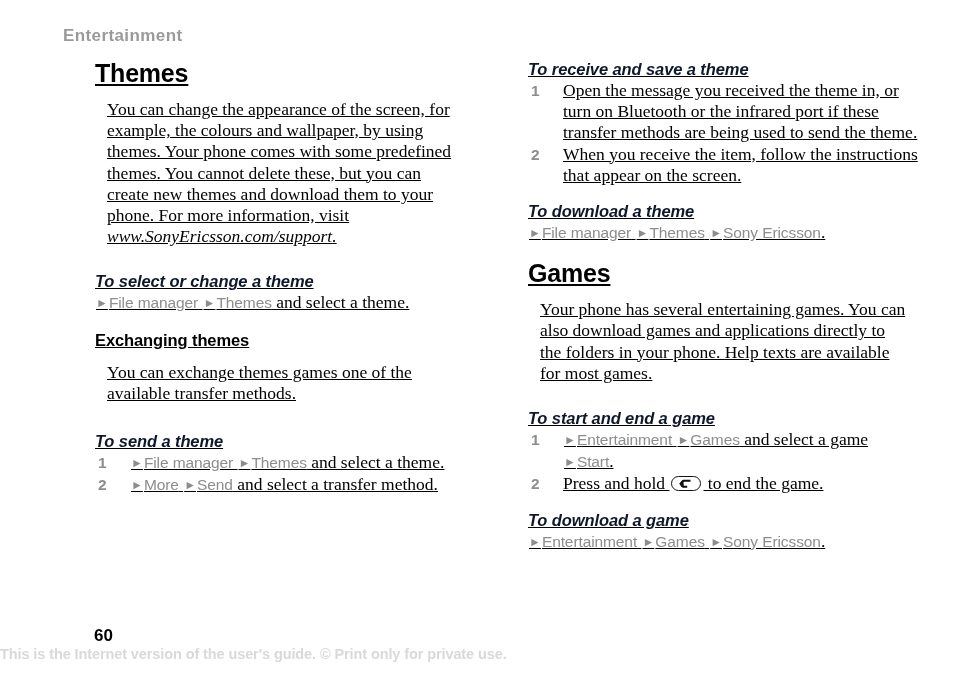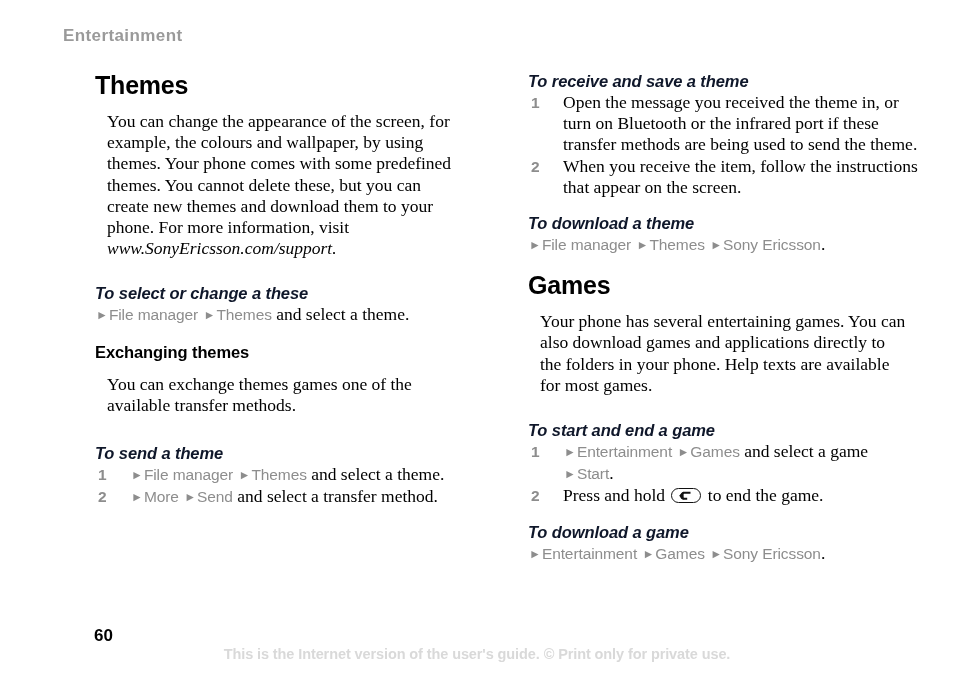--- a/index.html
+++ b/index.html
@@ -39,7 +39,8 @@
   
   .col {
     position: absolute;
-    top: 72px;
+    top: 60px;
+    text-decoration: underline;
   }
   .col-left  { left: 95px;  width: 375px; }
   .col-right { left: 528px; width: 390px; }

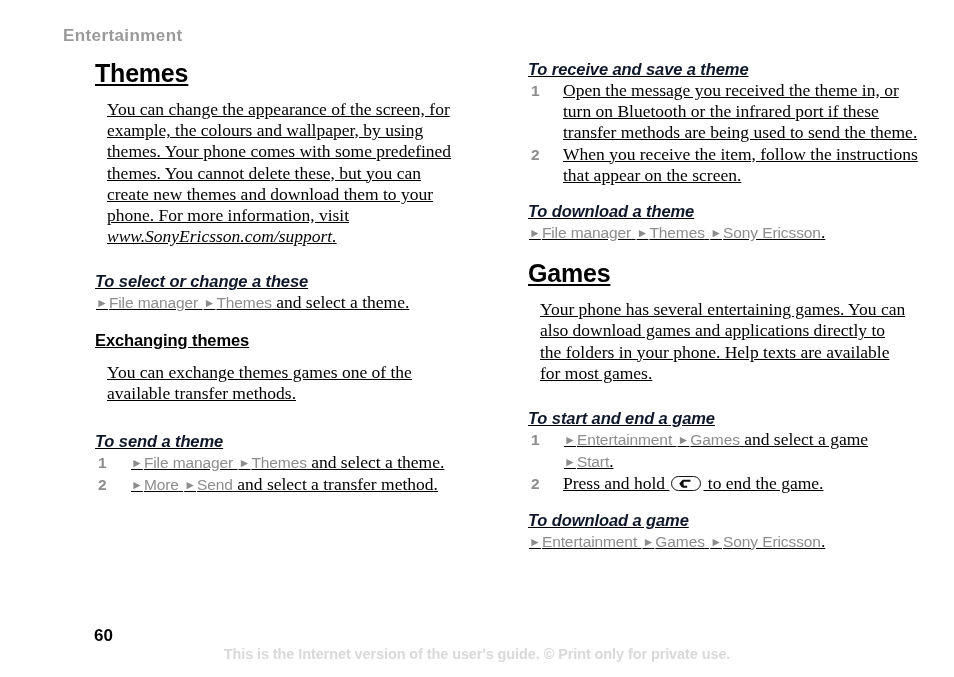--- a/index.html
+++ b/index.html
@@ -205,7 +205,7 @@
 
     <div class="gap-md"></div>
 
-    <h2 class="sub-italic">To select or change a these</h2>
+    <h2 class="sub-italic">To select or change a theme</h2>
 
     <p class="path-line"><span class="arrow">►</span><span class="path">File manager</span>
       <span class="arrow">►</span><span class="path">Themes</span><span> and select a theme.</span></p>

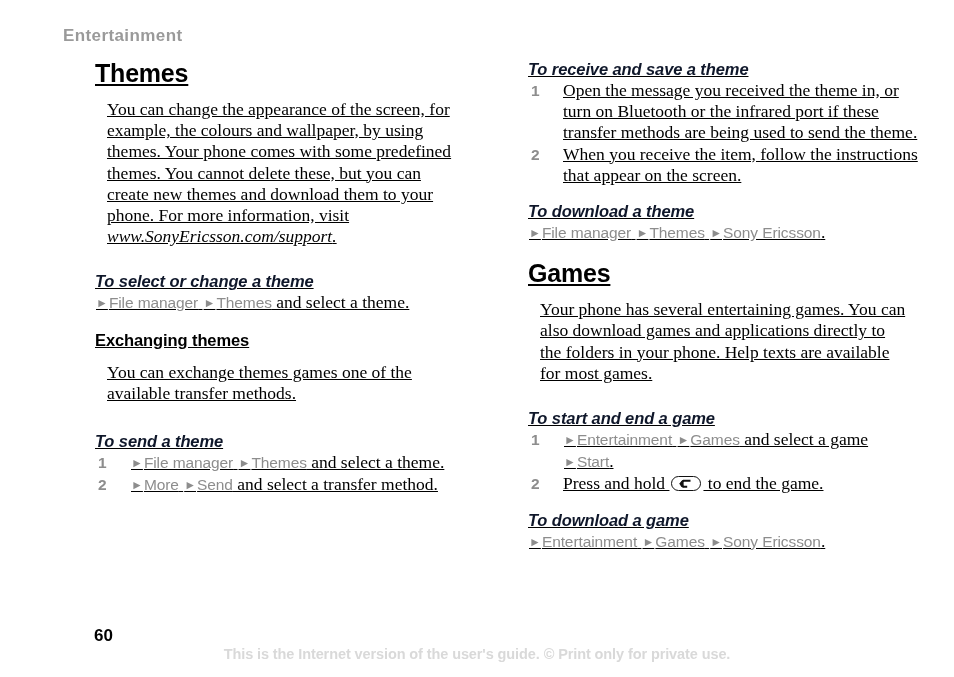--- a/index.html
+++ b/index.html
@@ -182,7 +182,6 @@
     left: 0;
     top: 646px;
     width: 954px;
-    text-align: center;
     font-family: "Liberation Sans", "DejaVu Sans", sans-serif;
     font-weight: bold;
     font-size: 14.5px;

